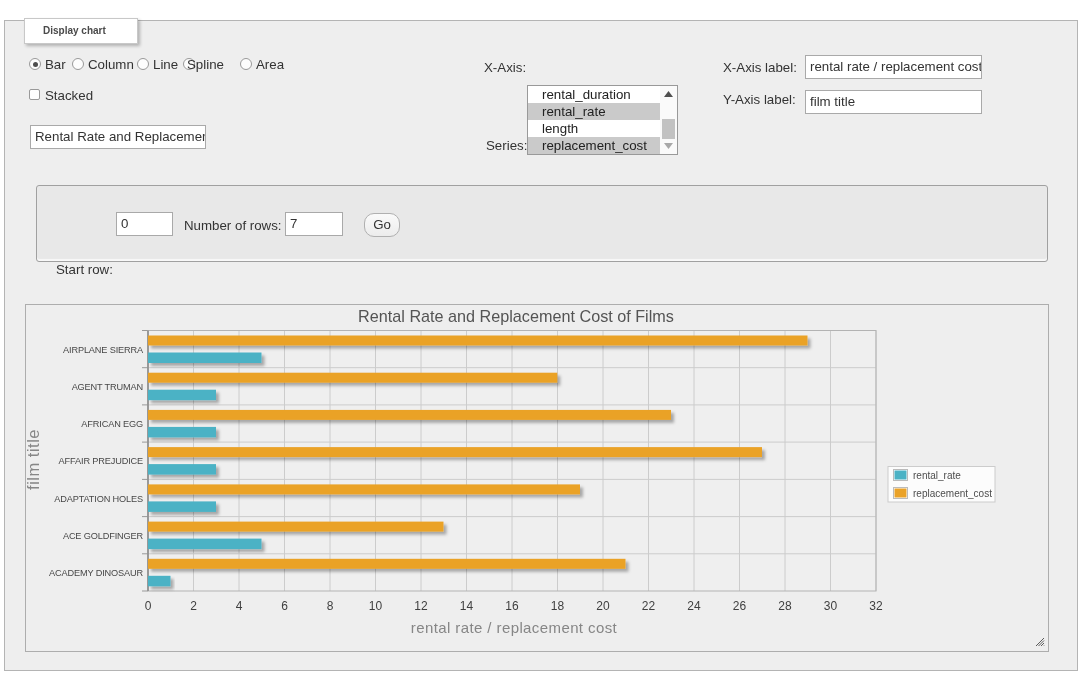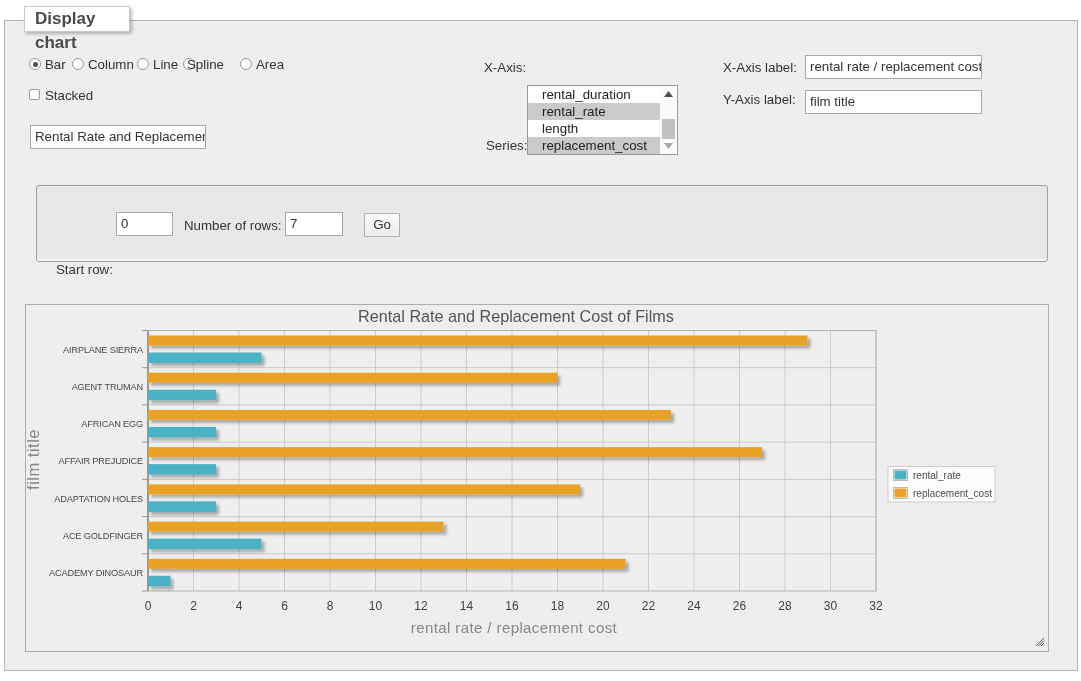--- a/index.html
+++ b/index.html
@@ -6,7 +6,7 @@
 #page{position:relative;width:1081px;height:681px;font-family:"Liberation Sans",sans-serif;overflow:hidden;background:#fff;}
 .abs{position:absolute;}
 #fieldset{left:4px;top:20px;width:1074px;height:651px;box-sizing:border-box;background:#eeeeee;border:1px solid #b4b4b4;}
-#legend{left:24px;top:6px;width:94px;height:24px;background:#fff;border:1px solid #c8c8c8;box-shadow:2px 2px 3px rgba(0,0,0,0.25);font-size:17px;font-weight:bold;color:#4a4a4a;line-height:24px;padding-left:10px;}
+#legend{left:24px;top:18px;width:94px;height:24px;background:#fff;border:1px solid #c8c8c8;box-shadow:2px 2px 3px rgba(0,0,0,0.25);font-size:10px;font-weight:bold;color:#4a4a4a;line-height:24px;padding-left:18px;}
 .lbl{font-size:13.3px;color:#333;text-align:center;}
 .radio{width:12px;height:12px;border-radius:50%;background:#fdfdfd;border:1px solid #999;box-sizing:border-box;}
 .radio.sel{background:#fdfdfd;}

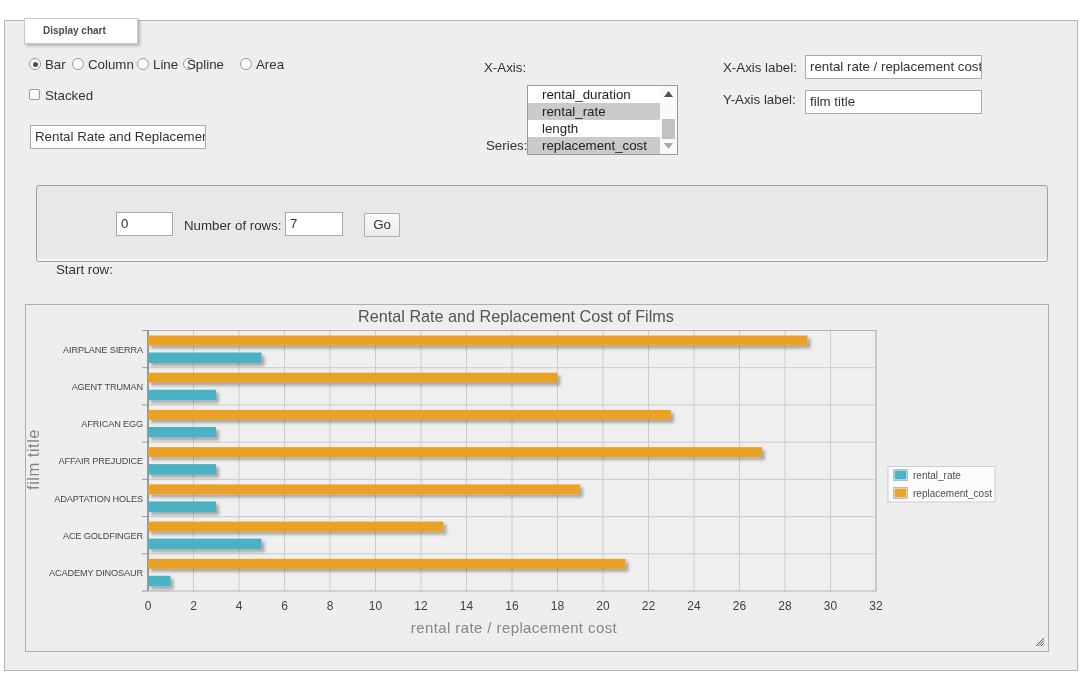--- a/index.html
+++ b/index.html
@@ -14,7 +14,7 @@
 .checkbox{width:11px;height:11px;border-radius:2px;background:#fdfdfd;border:1px solid #999;box-sizing:border-box;}
 .tinput{background:#fff;border:1px solid #a9a9a9;box-sizing:border-box;font-size:13.3px;color:#333;line-height:22px;padding-left:4px;white-space:nowrap;overflow:hidden;}
 #panel{left:36px;top:185px;width:1012px;height:77px;box-sizing:border-box;background:#e8e8e8;border:1px solid #a0a0a0;border-radius:3px;box-shadow:inset 0 -2px 1px rgba(255,255,255,0.7);}
-#gobtn{left:364px;top:213px;width:34px;height:22px;border:1px solid #b0b0b0;border-radius:1px;background:linear-gradient(#fafafa,#ececec);font-size:13.3px;color:#333;text-align:center;line-height:21px;}
+#gobtn{left:364px;top:213px;width:34px;height:22px;border:1px solid #b0b0b0;border-radius:10px;background:linear-gradient(#fafafa,#ececec);font-size:13.3px;color:#333;text-align:center;line-height:21px;}
 #chartbox{left:25px;top:304px;width:1024px;height:348px;box-sizing:border-box;background:#eeeeee;border:1px solid #adadad;}
 #selbox{left:528px;top:57px;width:155px;height:23px;background:#fff;border:1px solid #999;box-sizing:border-box;font-size:13.3px;color:#222;line-height:21px;padding-left:6px;}
 #selbox .arr{position:absolute;right:6px;top:7px;width:0;height:0;border-left:4px solid transparent;border-right:4px solid transparent;border-top:7px solid #1a1a1a;}

